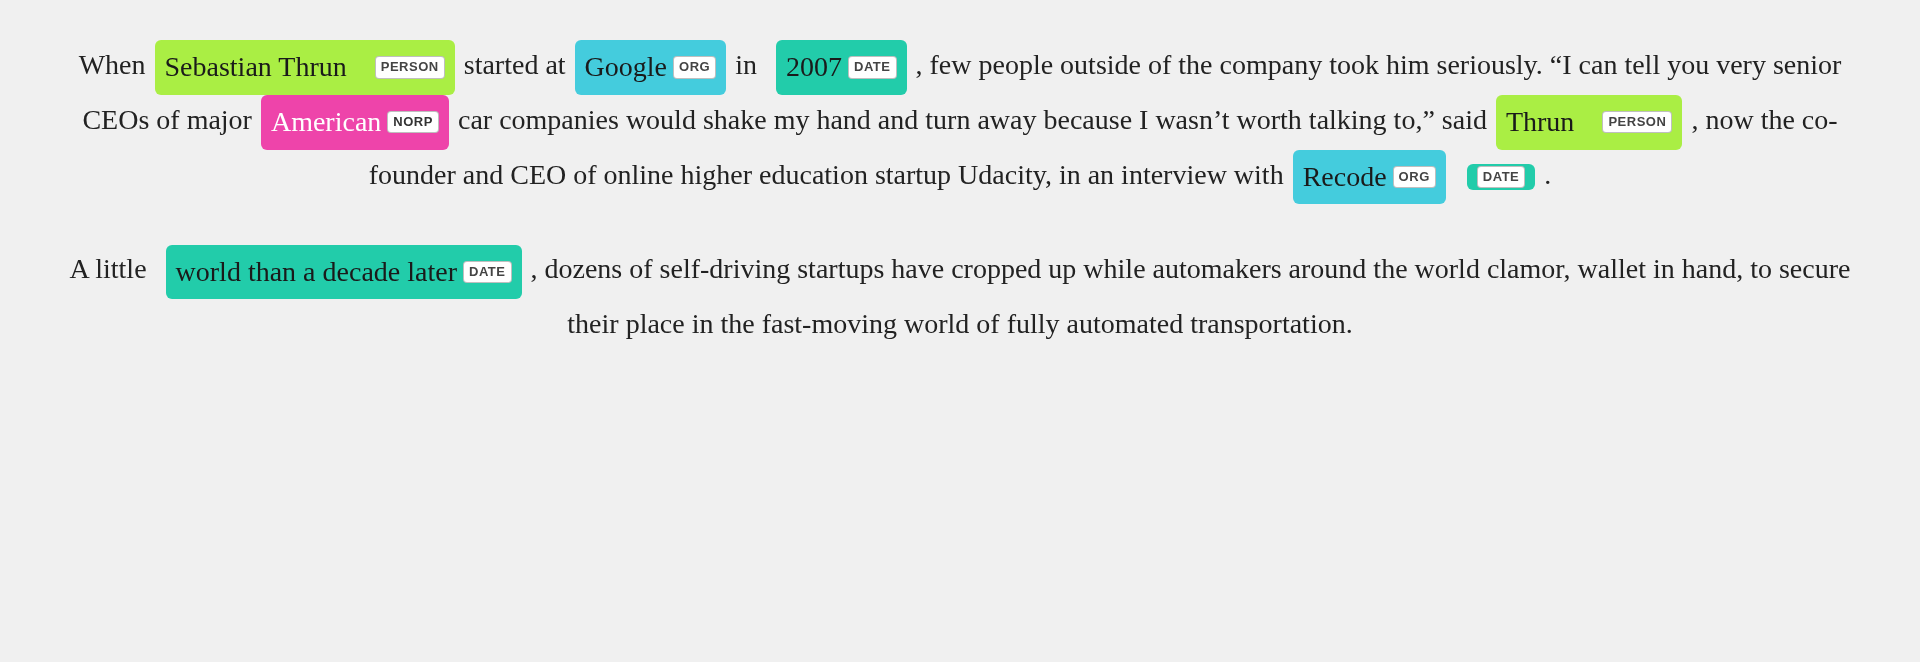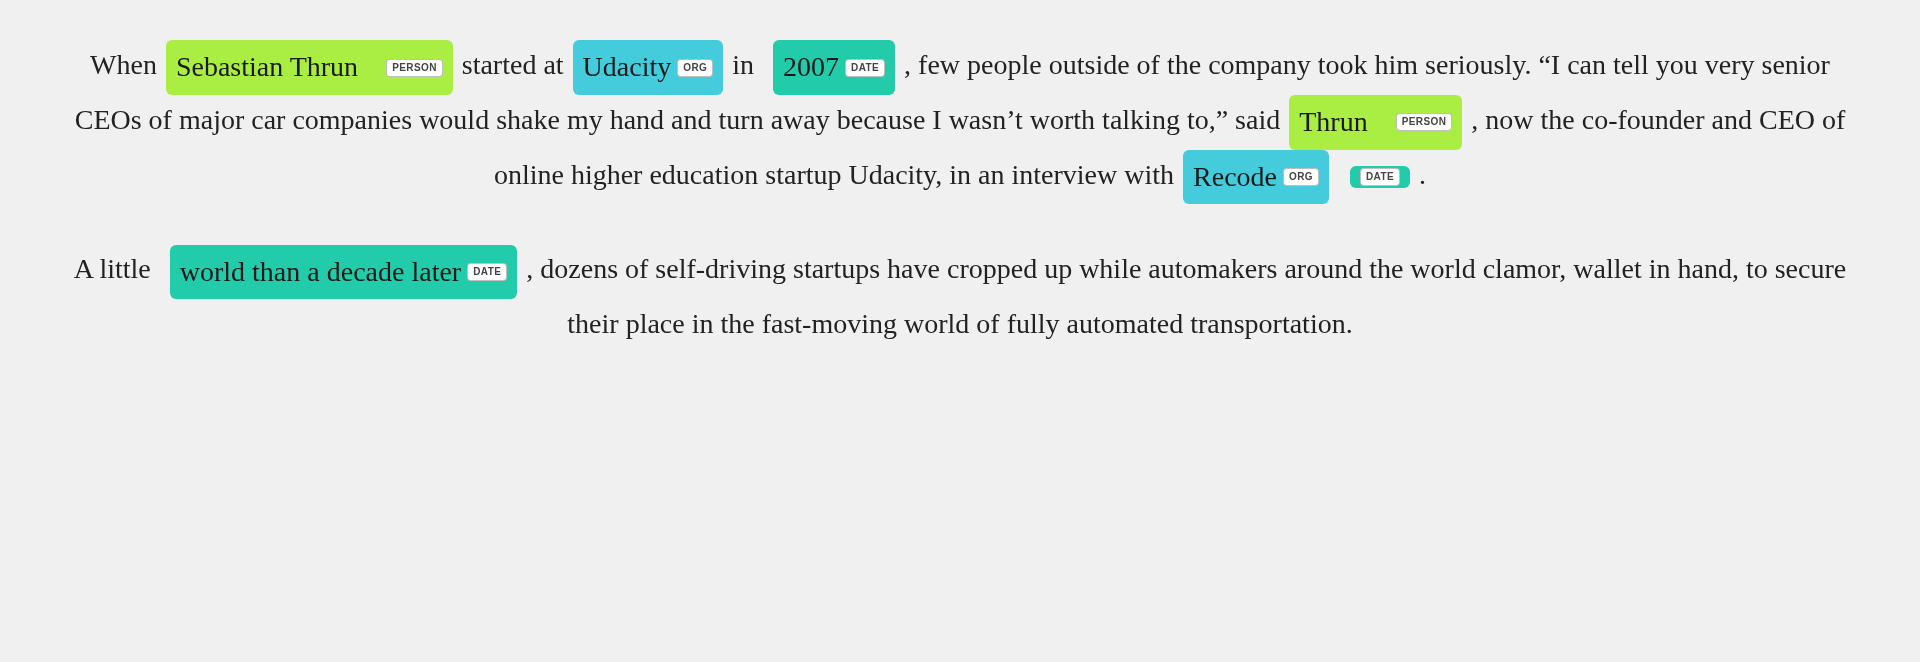--- a/index.html
+++ b/index.html
@@ -43,7 +43,7 @@
       display: inline-block;
       border: 1.5px solid rgba(0,0,0,0.25);
       border-radius: 4px;
-      font-size: 10px;
+      font-size: 13px;
       font-weight: 700;
       padding: 1px 5px;
       letter-spacing: 0.04em;

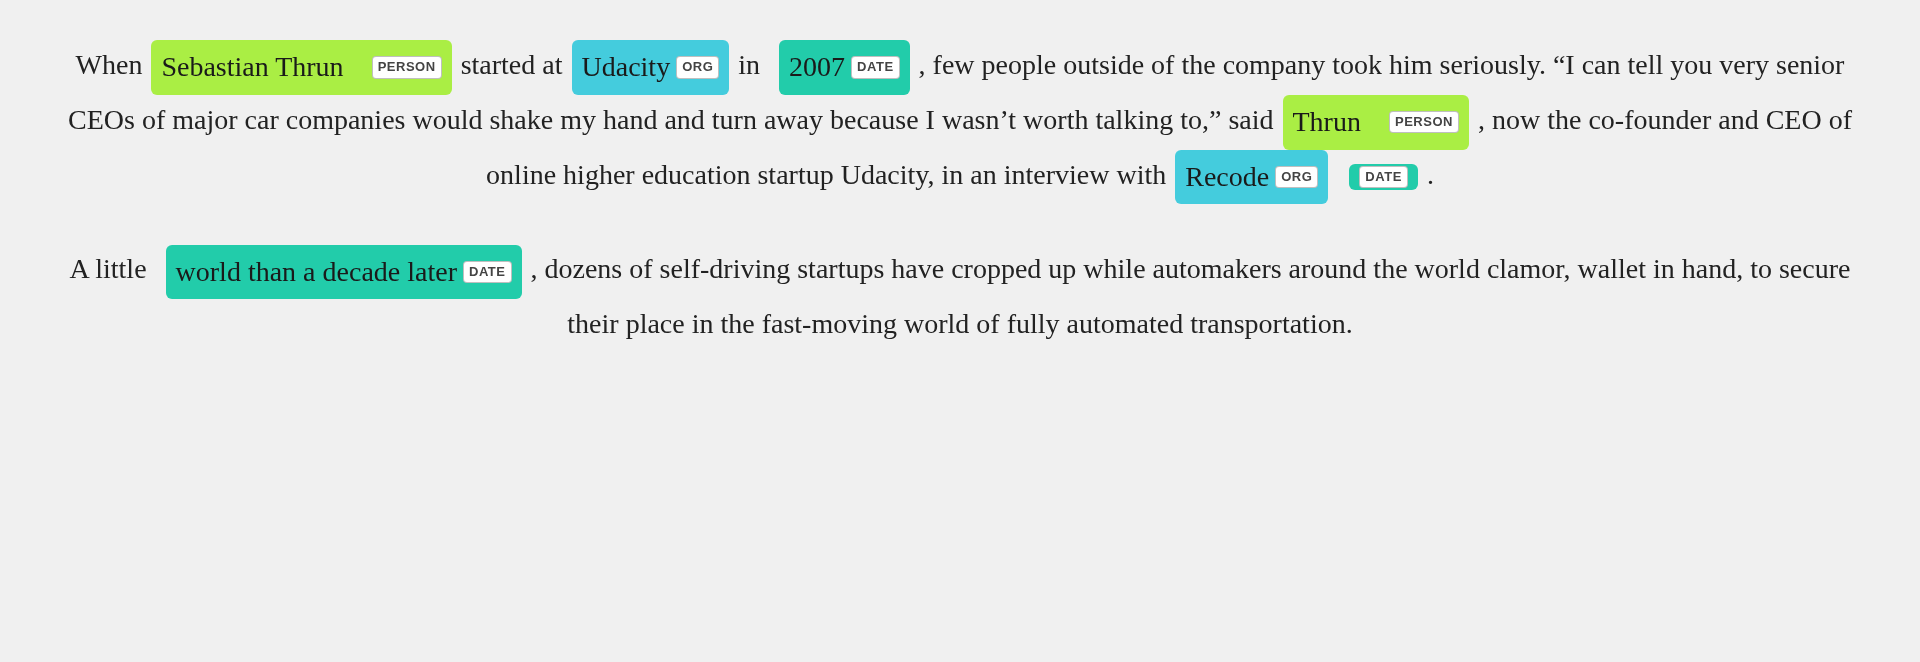--- a/index.html
+++ b/index.html
@@ -92,7 +92,7 @@
     </span>
     <span> started at </span>
     <span class="entity org">
-      <span>Udacity</span>
+      <span>Google</span>
       <span class="entity-label">ORG</span>
     </span>
     <span> in </span>

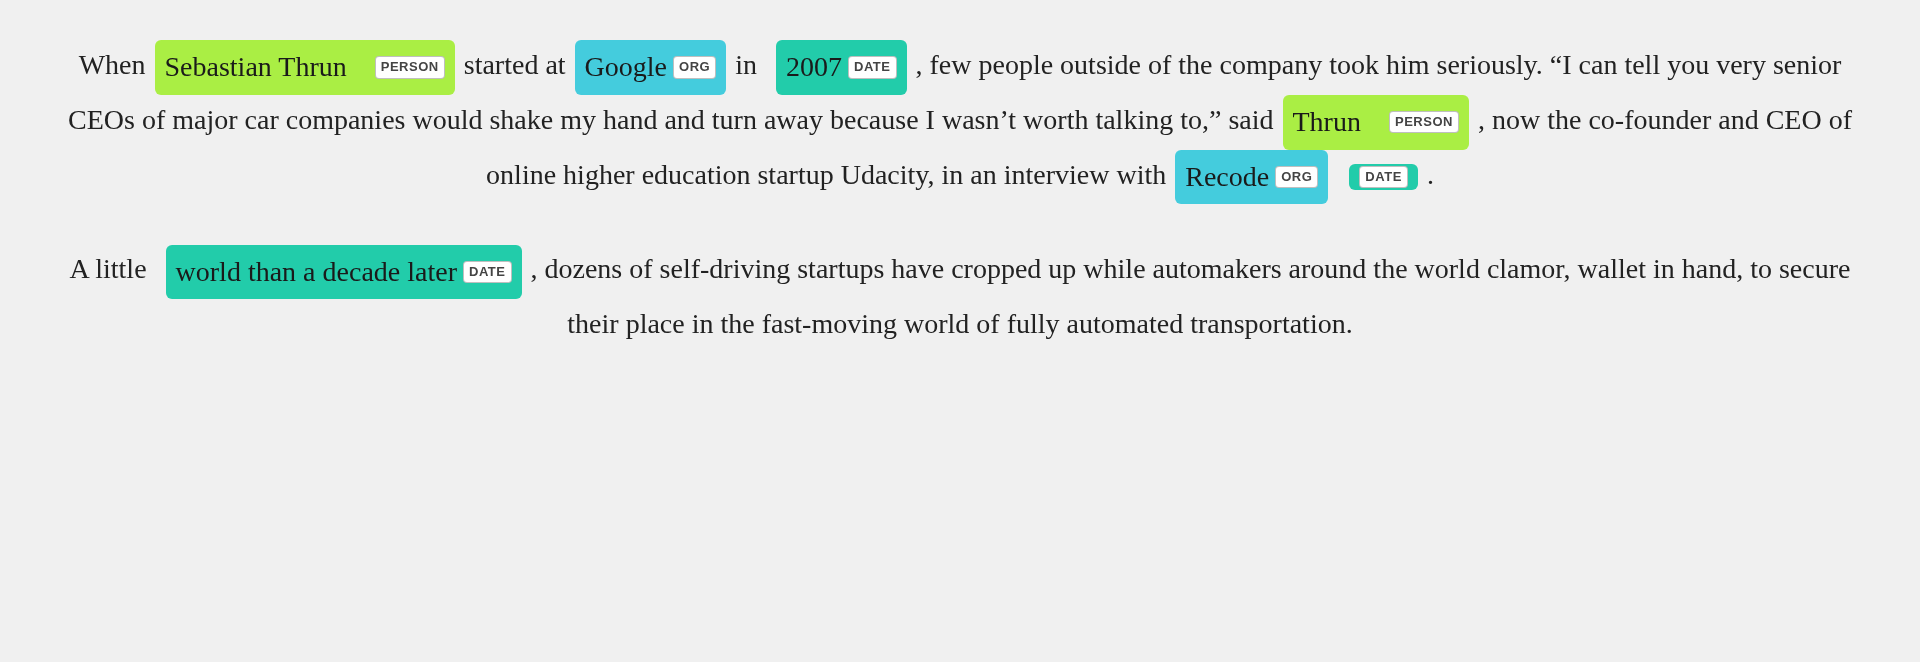--- a/index.html
+++ b/index.html
@@ -101,6 +101,10 @@
       <span class="entity-label">DATE</span>
     </span>
     <span>, few people outside of the company took him seriously. “I can tell you very senior CEOs of major </span>
+    <span class="entity norp">
+      <span>American</span>
+      <span class="entity-label">NORP</span>
+    </span>
     <span> car companies would shake my hand and turn away because I wasn’t worth talking to,” said </span>
     <span class="entity person">
       <span>Thrun</span>

